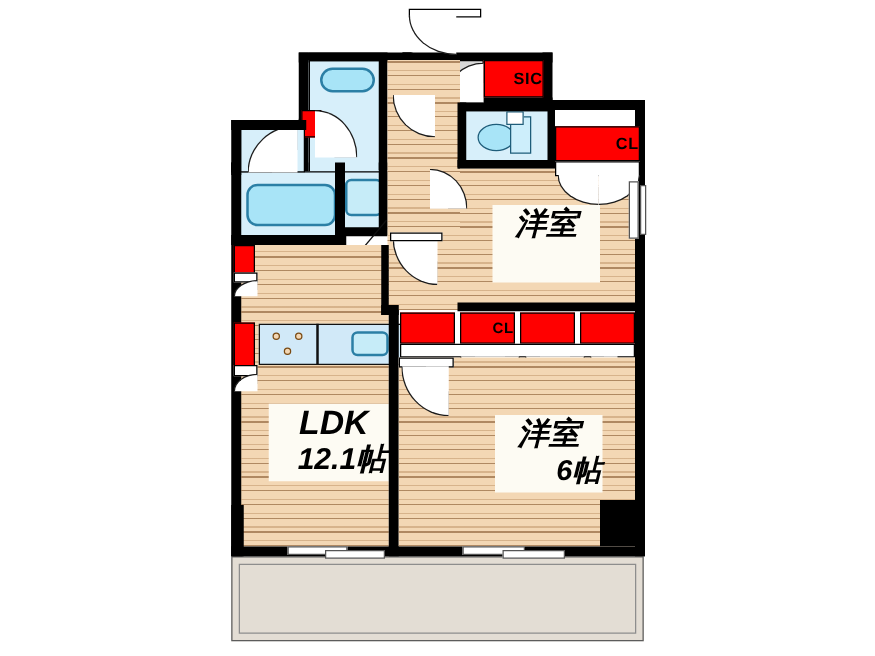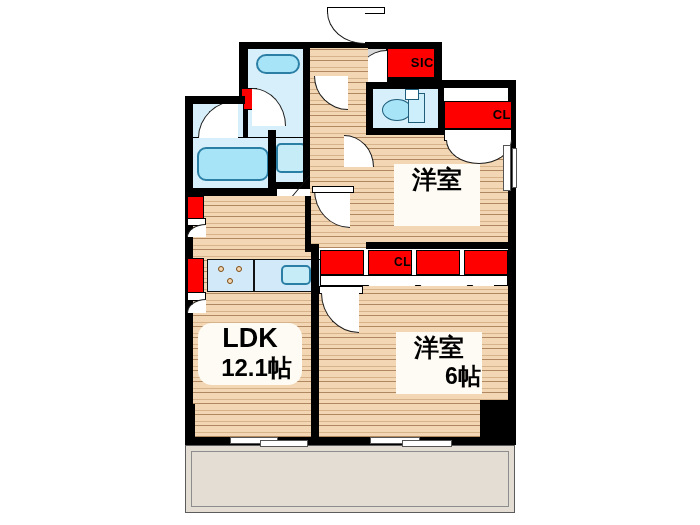--- a/index.html
+++ b/index.html
@@ -32,7 +32,7 @@
 
   
   .lab{position:absolute;background:#fdfbf3;color:#000;
-       text-align:center;line-height:1;white-space:nowrap;}
+       text-align:center;line-height:1;white-space:nowrap;font-style:italic;}
   .lab .l1{font-weight:bold;}
   .lab .l2{font-weight:bold;}
 

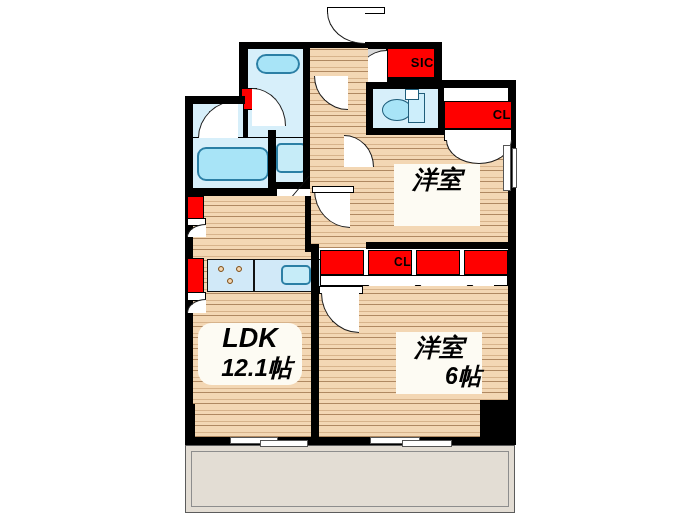--- a/index.html
+++ b/index.html
@@ -154,7 +154,7 @@
   <div class="abs white" style="left:187px;top:218px;width:19px;height:8px;"></div>
   <div class="abs arc arc-tl" style="left:187px;top:224px;width:19px;height:13px;border-bottom:none;border-right:none;"></div>
 
-  <div class="abs lab" style="left:198px;top:323px;width:104px;height:62px;border-radius:14px;">
+  <div class="abs lab" style="left:215px;top:323px;width:104px;height:62px;">
      <div class="l1" style="font-size:27px;line-height:31px;">LDK</div>
      <div class="l2" style="font-size:24px;line-height:28px;padding-left:13px;">12.1帖</div>
   </div>

